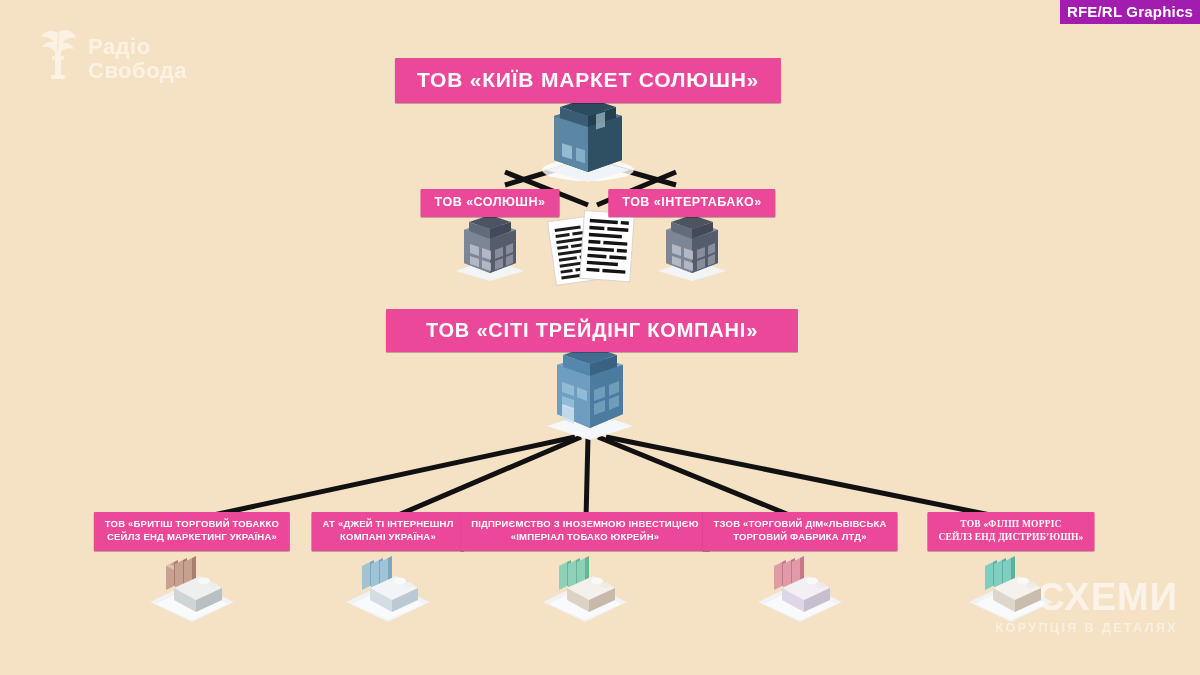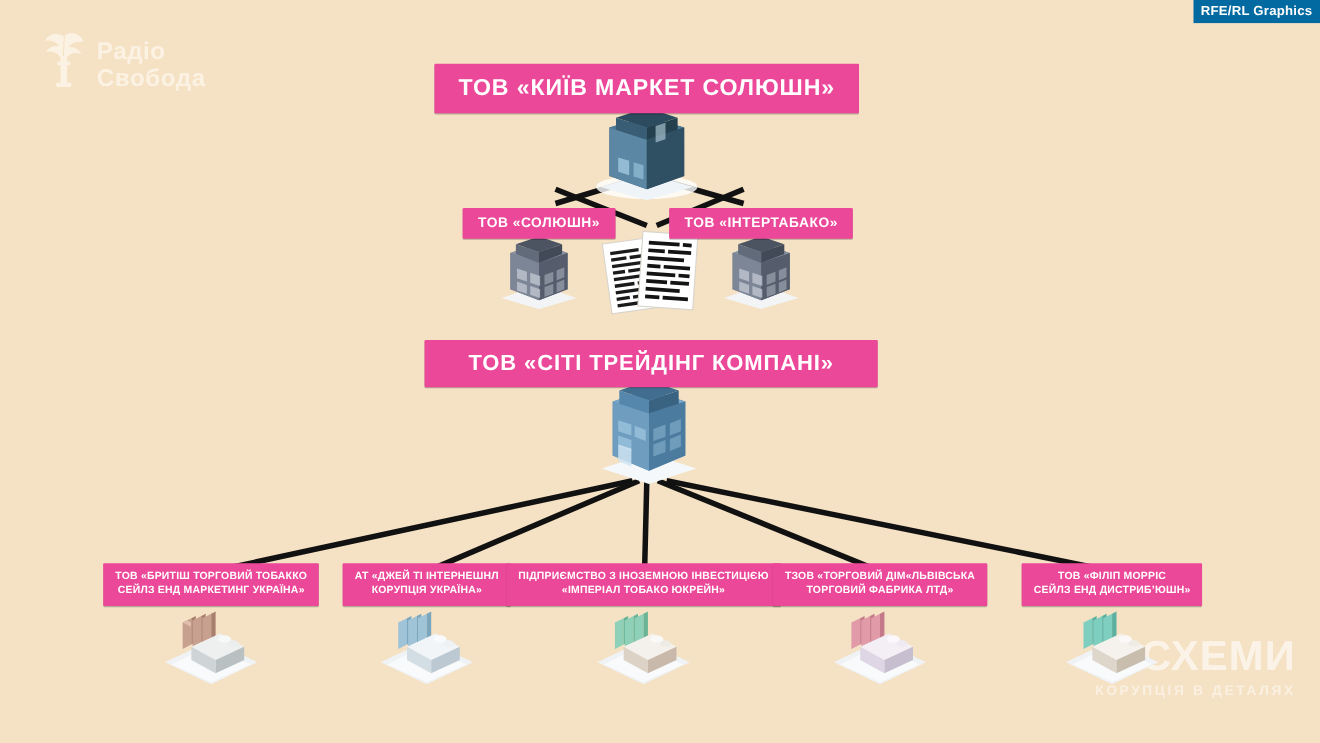--- a/index.html
+++ b/index.html
@@ -88,9 +88,9 @@
   #credit {
     position: absolute;
     right: 0px; top: 0px;
-    background: #0369a1;
+    background: #a21caf;
     color: #ffffff;
-    font-size: 12px;
+    font-size: 15px;
     font-weight: bold;
     padding: 3px 7px 4px;
     letter-spacing: 0.2px;

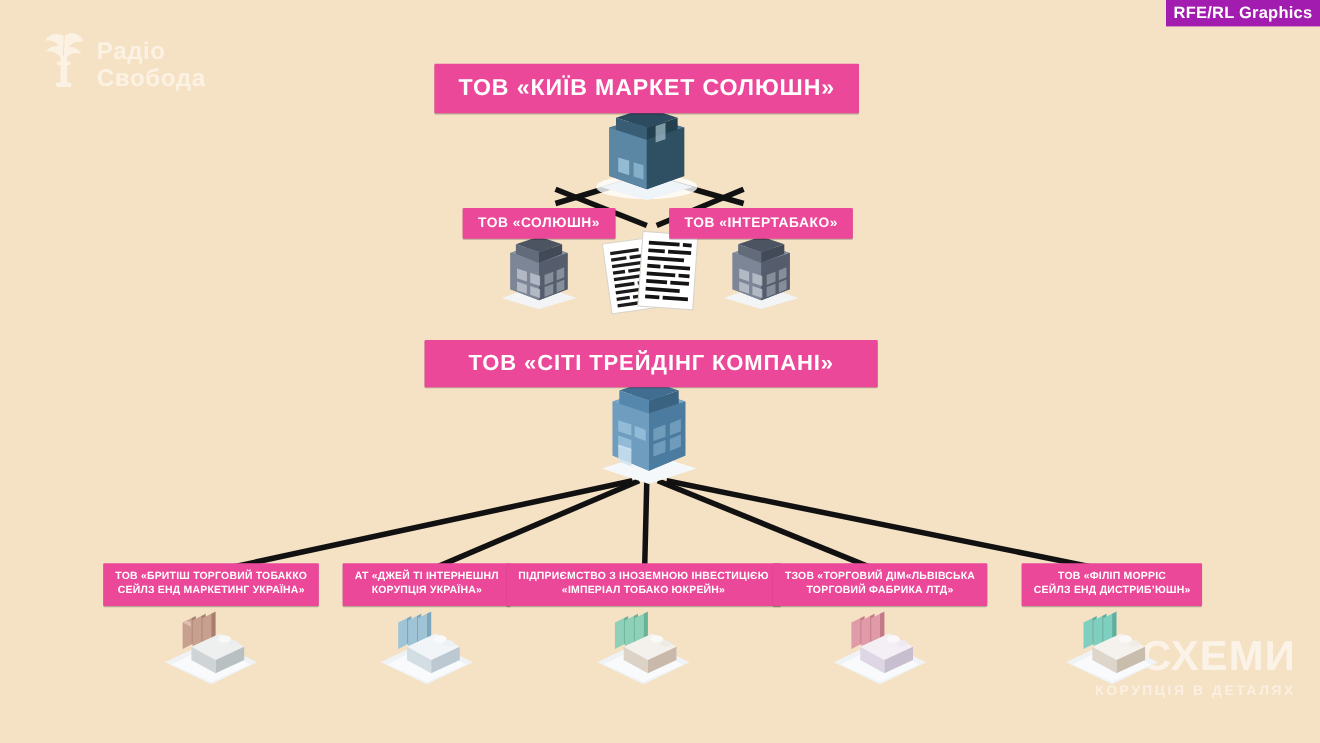--- a/index.html
+++ b/index.html
@@ -401,7 +401,7 @@
     </svg>
   </div>
 
-  <div class="chip lvl4" style="left:1011px; top:512px;">
+  <div class="chip lvl4" style="left:1011px; top:512px;font-family:Liberation Serif, serif;">
     <span class="l1">ТОВ «ФІЛІП МОРРІС</span>
     <span class="l2">СЕЙЛЗ ЕНД ДИСТРИБ’ЮШН»</span>
   </div>

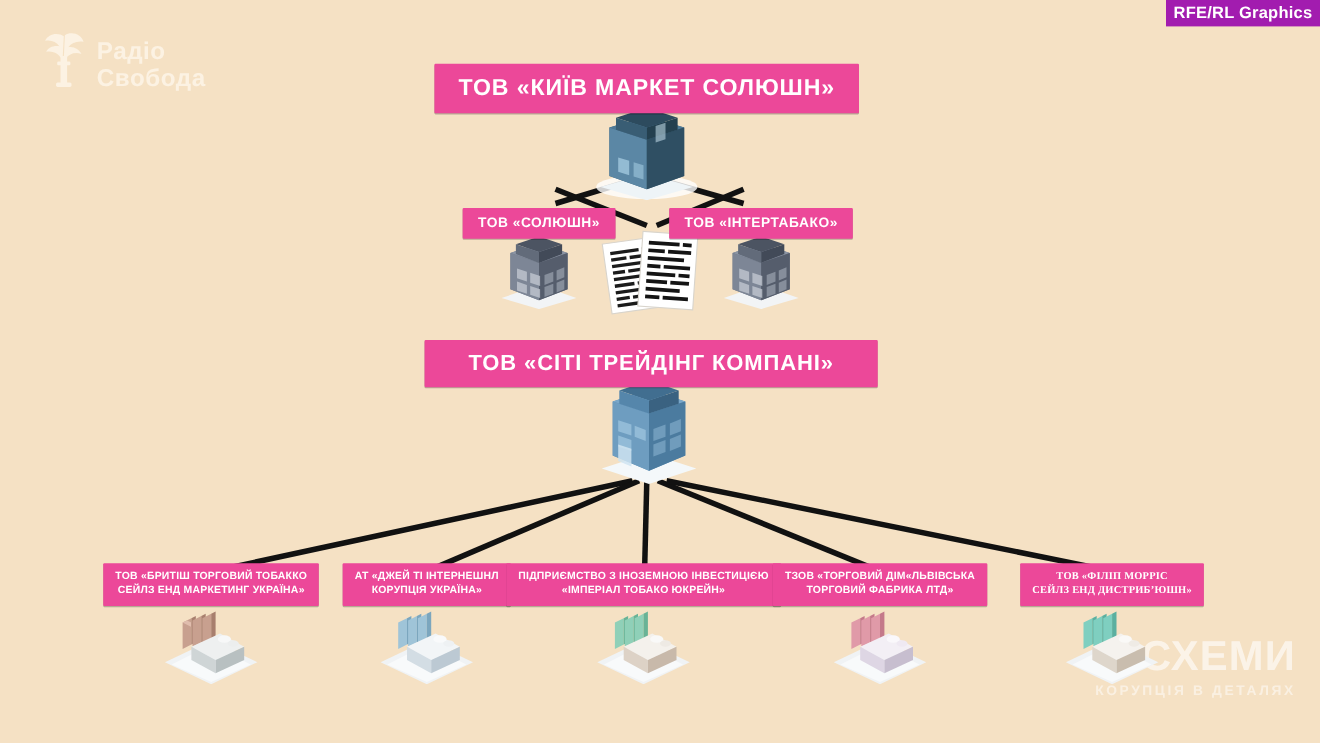--- a/index.html
+++ b/index.html
@@ -331,7 +331,7 @@
 
   <div class="chip lvl4" style="left:388px; top:512px;">
     <span class="l1">АТ «ДЖЕЙ ТІ ІНТЕРНЕШНЛ</span>
-    <span class="l2">КОРУПЦІЯ УКРАЇНА»</span>
+    <span class="l2">КОМПАНІ УКРАЇНА»</span>
   </div>
   <div class="node-icon" style="left:388px; top:552px;">
     <svg width="96" height="70" viewBox="0 0 96 70">

